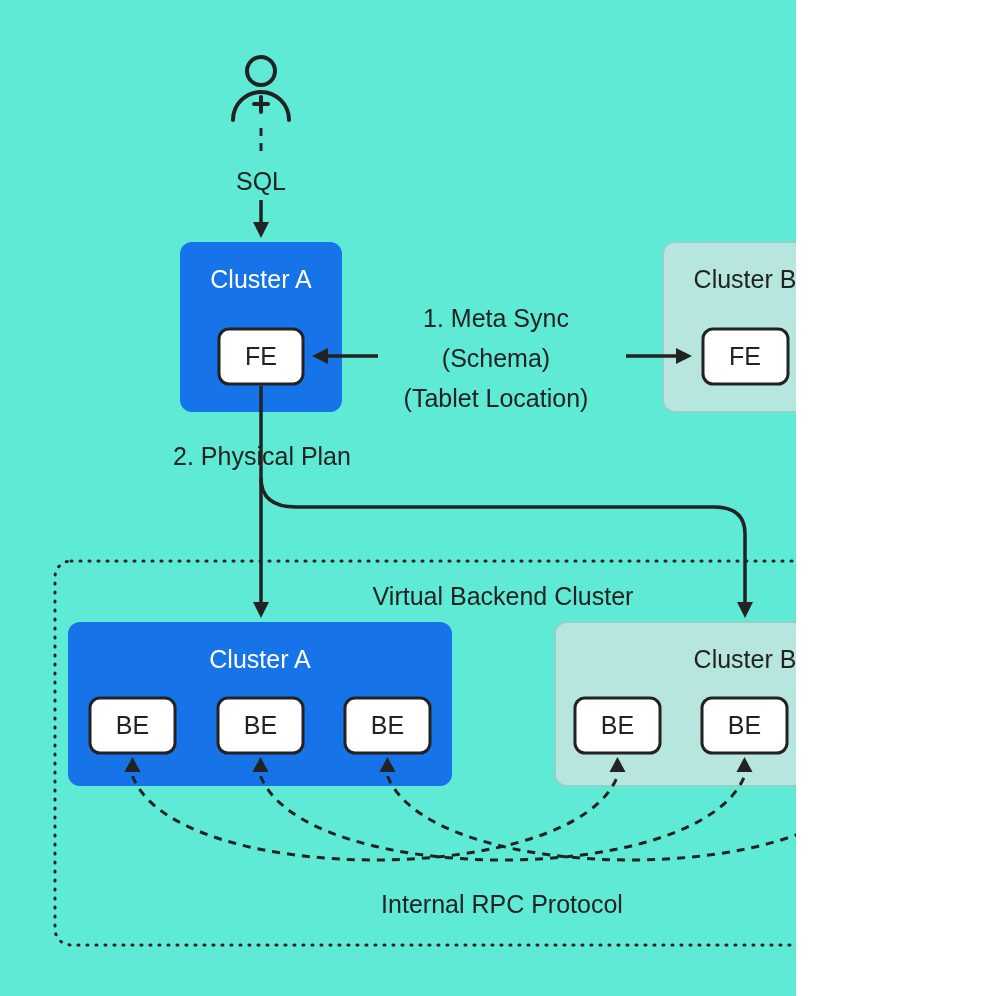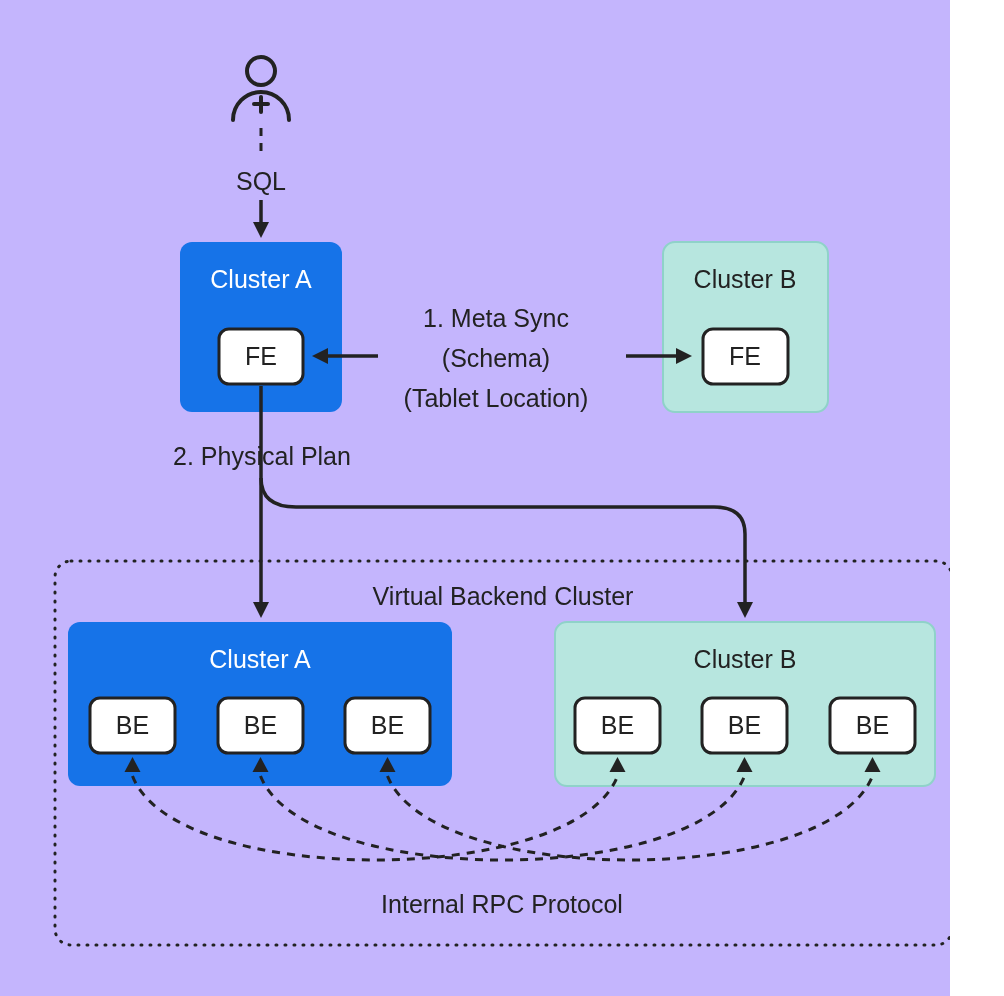--- a/index.html
+++ b/index.html
@@ -9,9 +9,9 @@
   }
   .stage {
     position: relative;
-    width: 950px;
+    width: 796px;
     height: 996px;
-    background: #c4b5fd;
+    background: #5eead4;
     overflow: hidden;
   }
   svg text {

